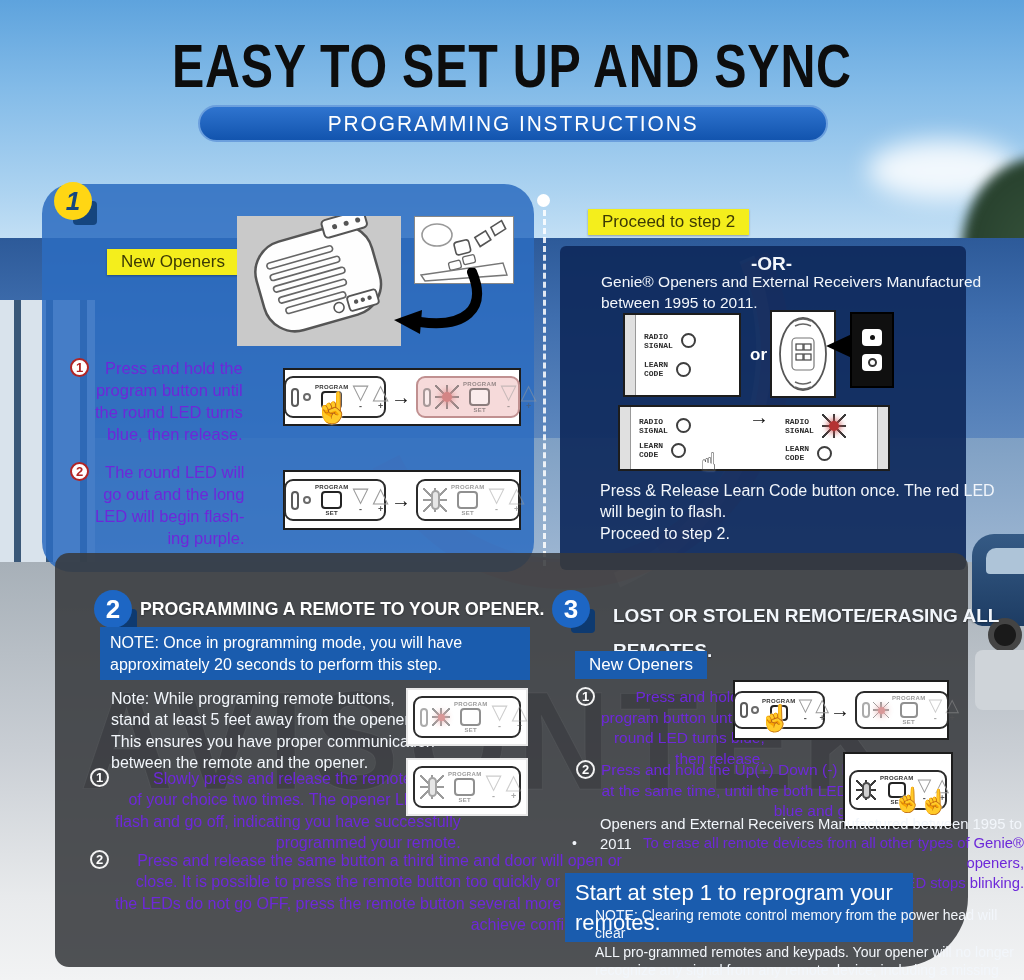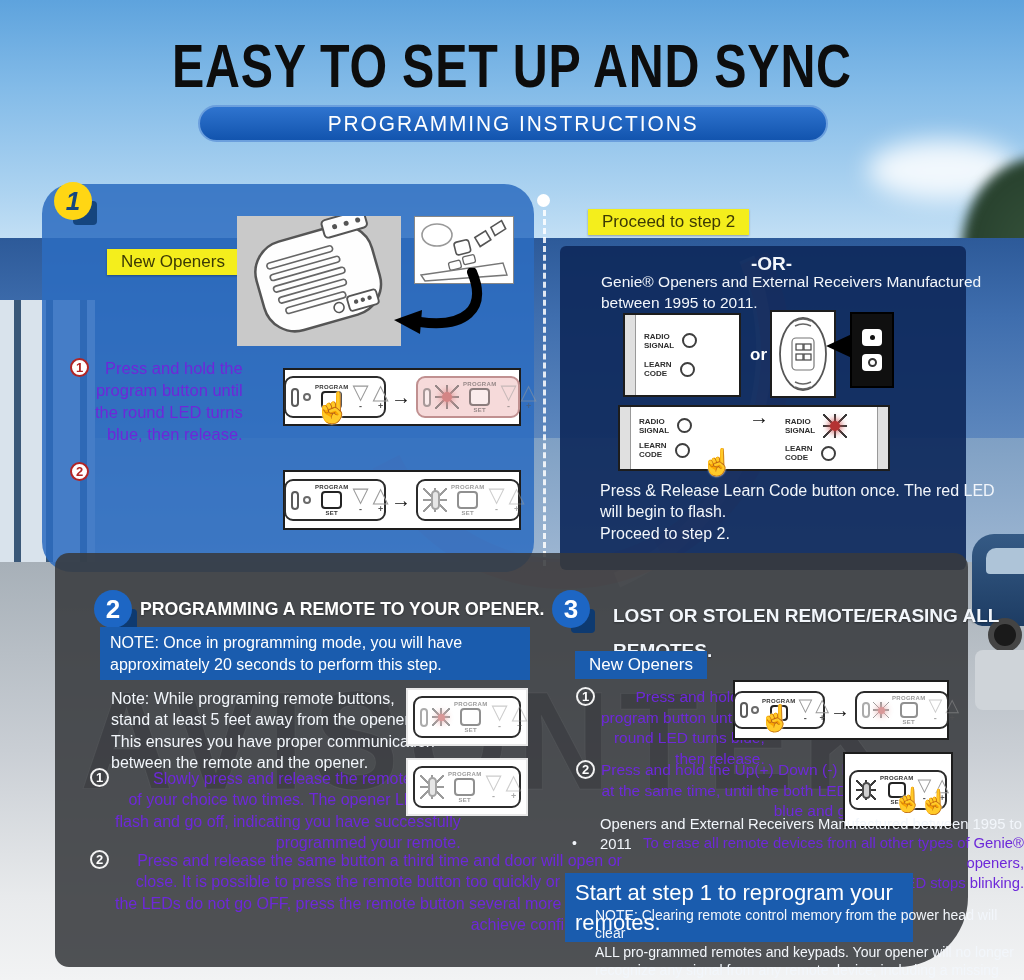--- a/index.html
+++ b/index.html
@@ -91,7 +91,7 @@
   
   .radio-panel { position:absolute; z-index:6; background:#fff; border:2px solid #1d1d1d; display:flex; }
   .rstrip { width:11px; background:#e0e0e0; border-right:1px solid #999; flex:none; }
-  .rcol { display:flex; flex-direction:column; justify-content:center; gap:10px; padding:6px 8px; flex:1; }
+  .rcol { display:flex; flex-direction:column; justify-content:center; gap:10px; padding:6px 8px; flex:1;font-family:Liberation Mono, monospace; }
   .rrow { display:flex; align-items:center; gap:8px; position:relative; }
   .rlabel { font-size:8px; font-weight:bold; color:#2e2e2e; line-height:1.15; white-space:pre-line; }
   .rcirc { width:15px; height:15px; border:2.5px solid #3e3e3e; border-radius:50%; background:#fff; flex:none; }

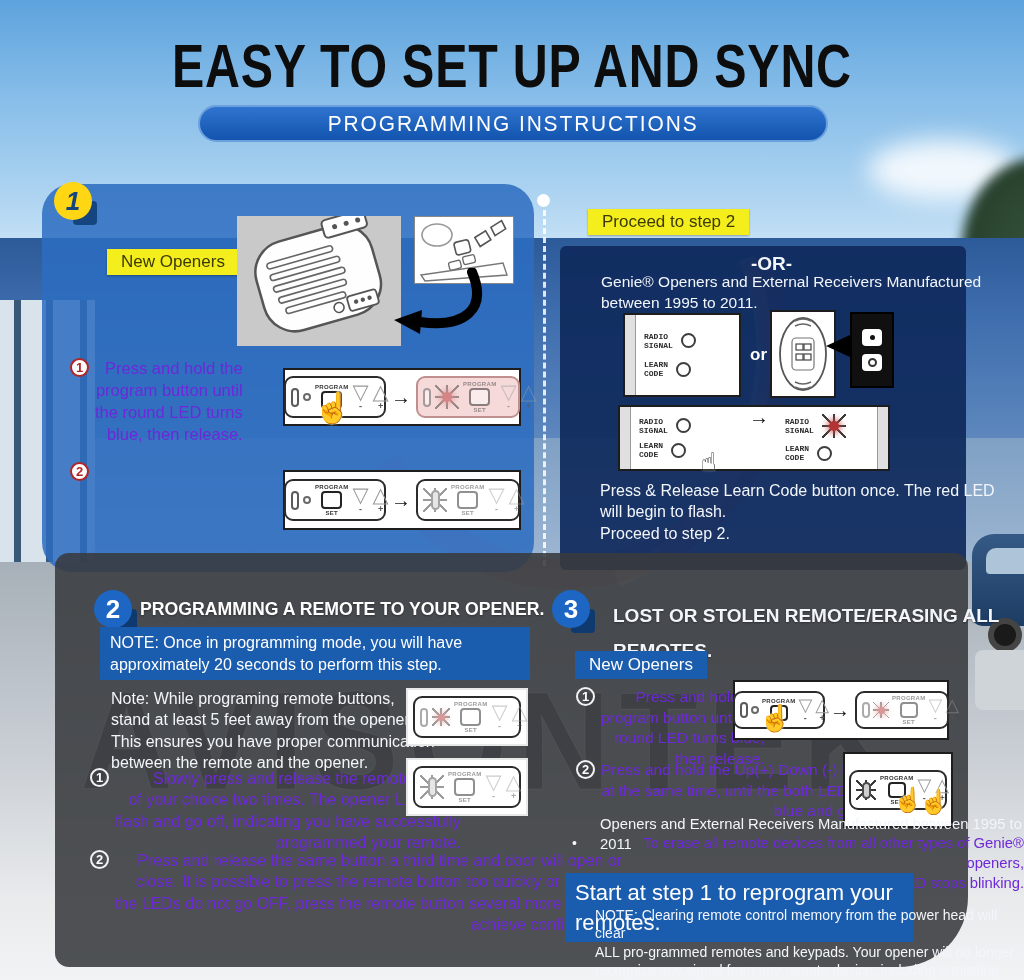--- a/index.html
+++ b/index.html
@@ -194,6 +194,10 @@
   </div>
   <div class="item-row" style="left:70px; top:462px; width:210px;">
     <span class="cnum red">2</span>
+    <span class="txt pre" style="font-size:16.5px">The round LED will
+go out and the long
+LED will begin flash-
+ing purple.</span>
   </div>
 
   <div class="dbox" style="left:283px; top:368px; width:238px; height:58px;">

